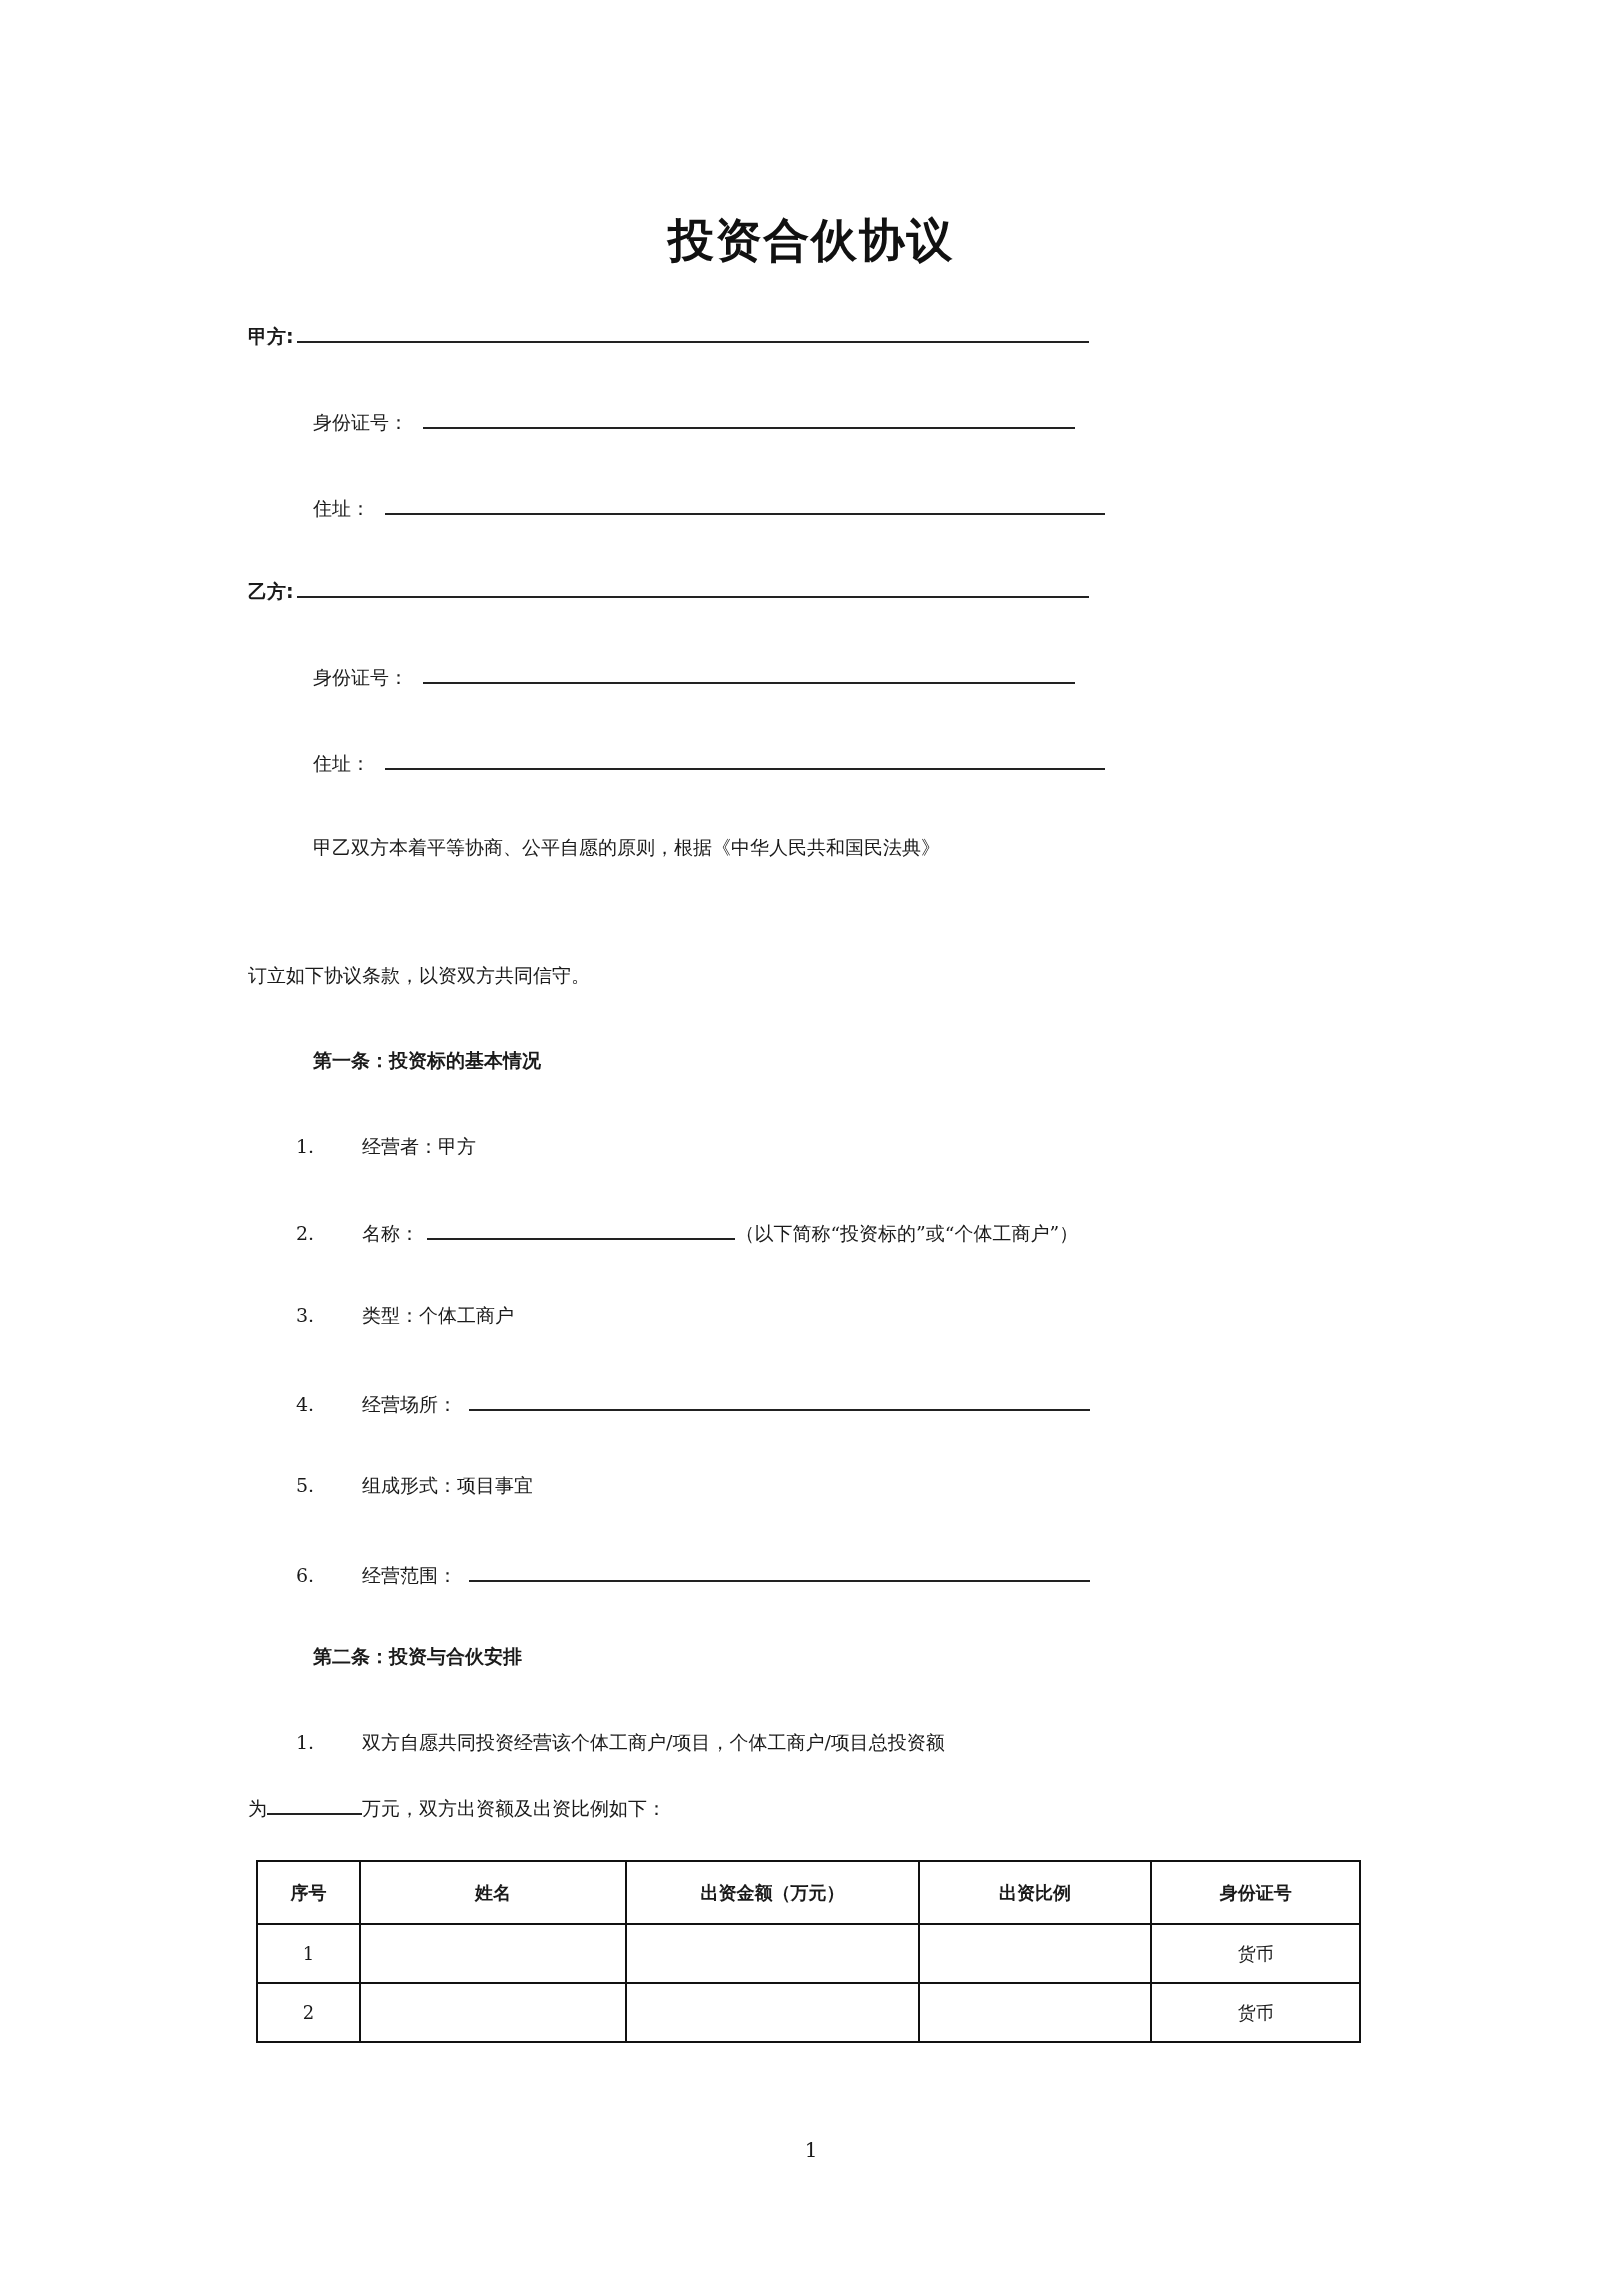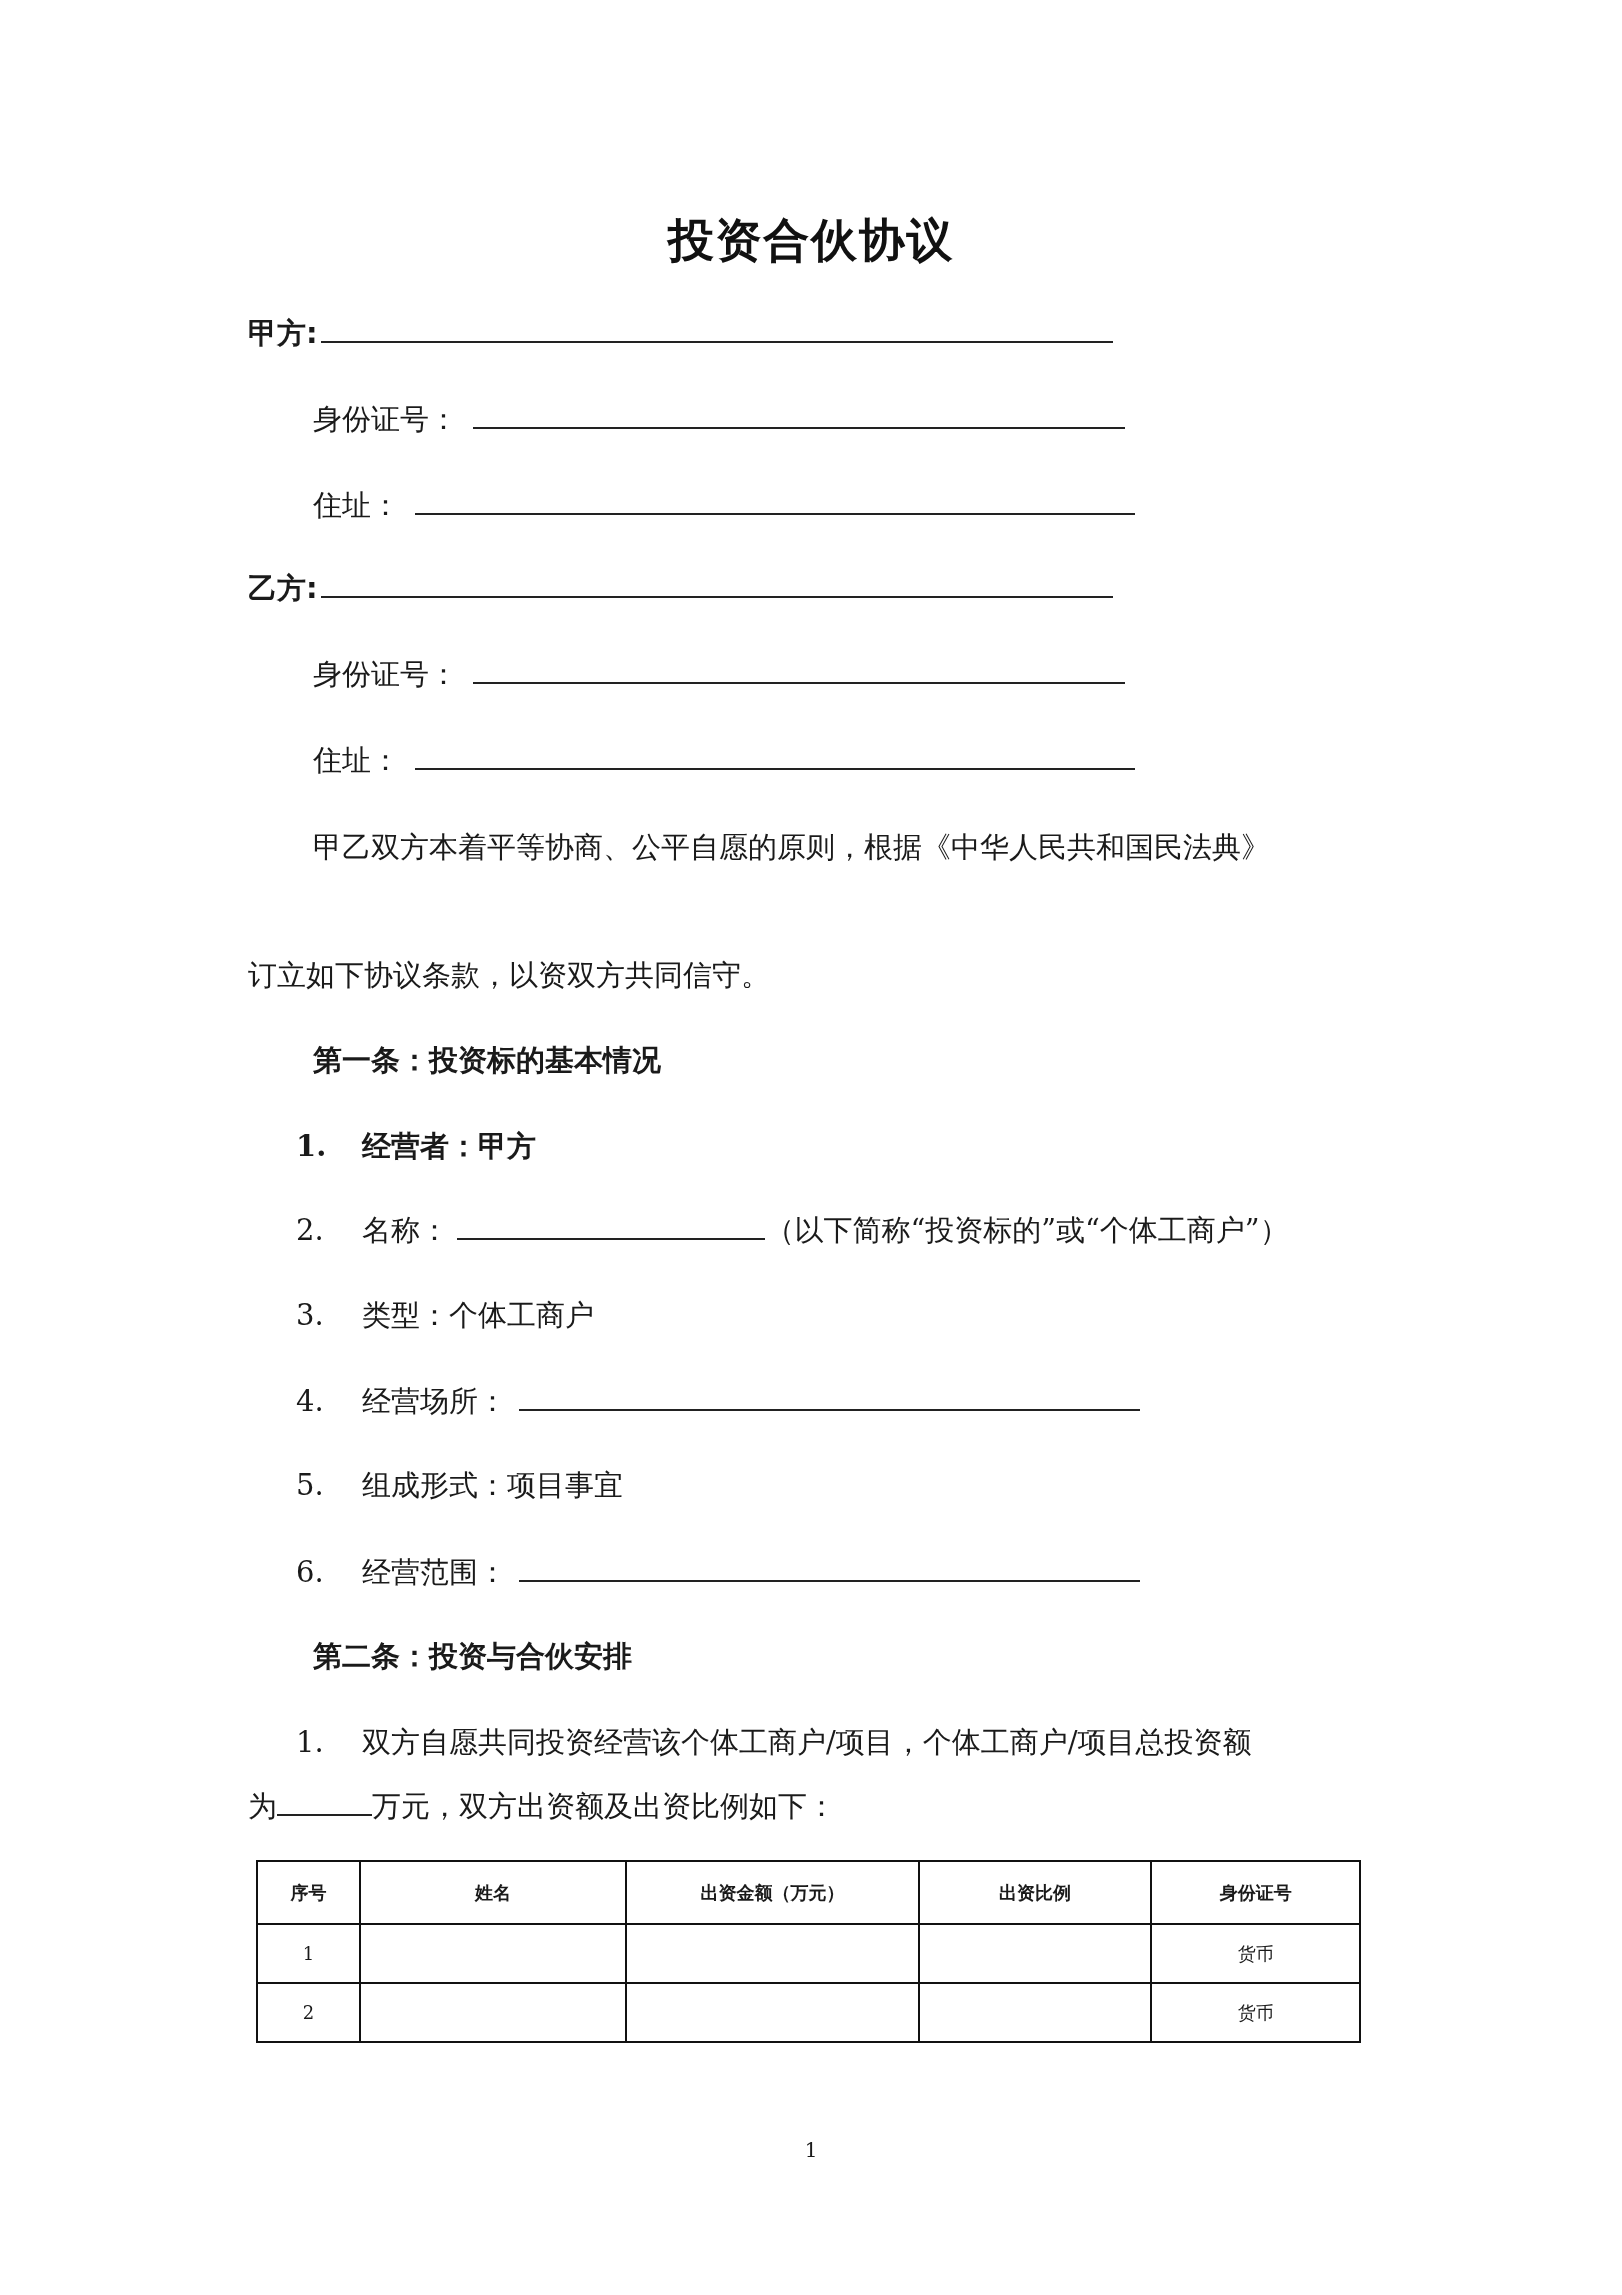--- a/index.html
+++ b/index.html
@@ -9,7 +9,7 @@
   .abs { position: absolute; white-space: nowrap; }
   .title { left: 0; width: 1622px; top: 210px; text-align: center; font-size: 46px; font-weight: bold;
            font-family: "DejaVu Sans", sans-serif; letter-spacing: 1.7px; color: #111; }
-  .t { font-size: 29px; line-height: 34px; }
+  .t { font-size: 19px; line-height: 34px; }
   .b { font-weight: bold; font-family: "DejaVu Sans", sans-serif; }
   .blank { display: inline-block; border-bottom: 2.5px solid #222; height: 25px; vertical-align: baseline; margin-left: 3.4px; }
   .inl-blank { display: inline-block; border-bottom: 2.5px solid #222; height: 24px; }

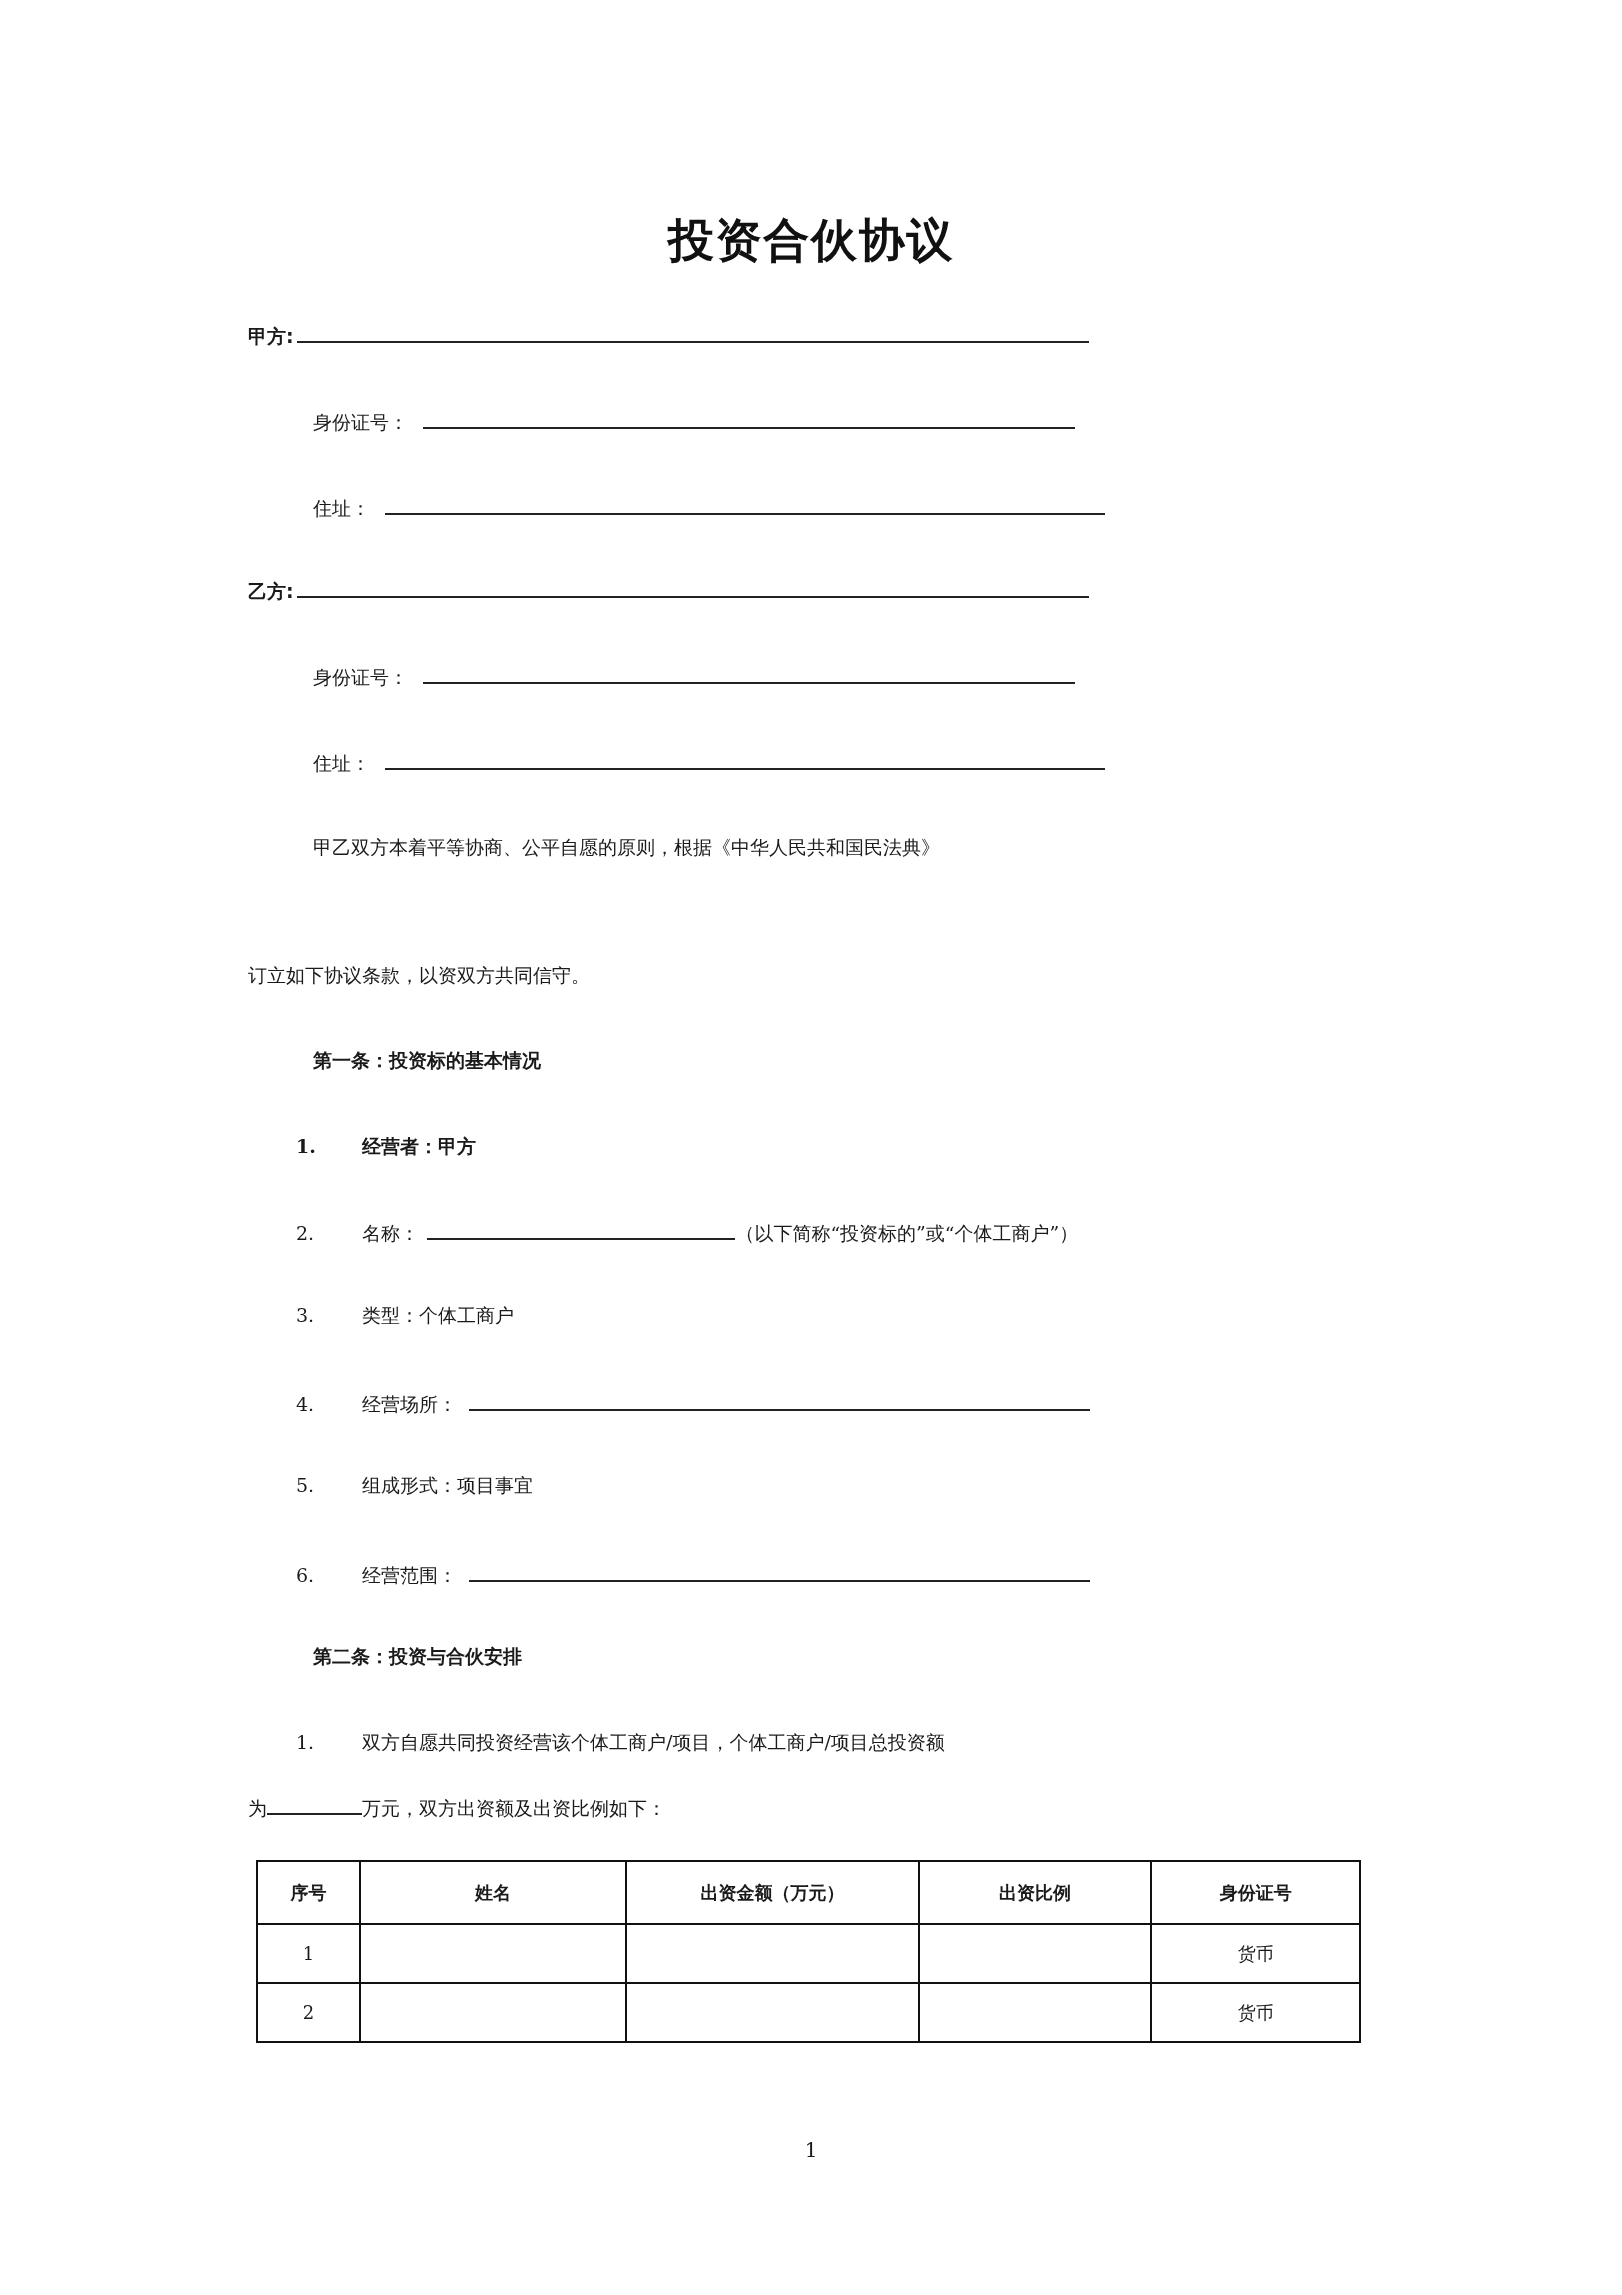--- a/index.html
+++ b/index.html
@@ -53,7 +53,7 @@
 
   <div class="abs t b" style="left:313px; top:1043px;">第一条：投资标的基本情况</div>
 
-  <div class="abs t" style="left:296px; top:1129px;font-weight:bold;">
+  <div class="abs t" style="left:296px; top:1129px;">
     <span class="num">1.</span><span>经营者：</span><span>甲方</span>
   </div>
   <div class="abs t" style="left:296px; top:1213px;">

